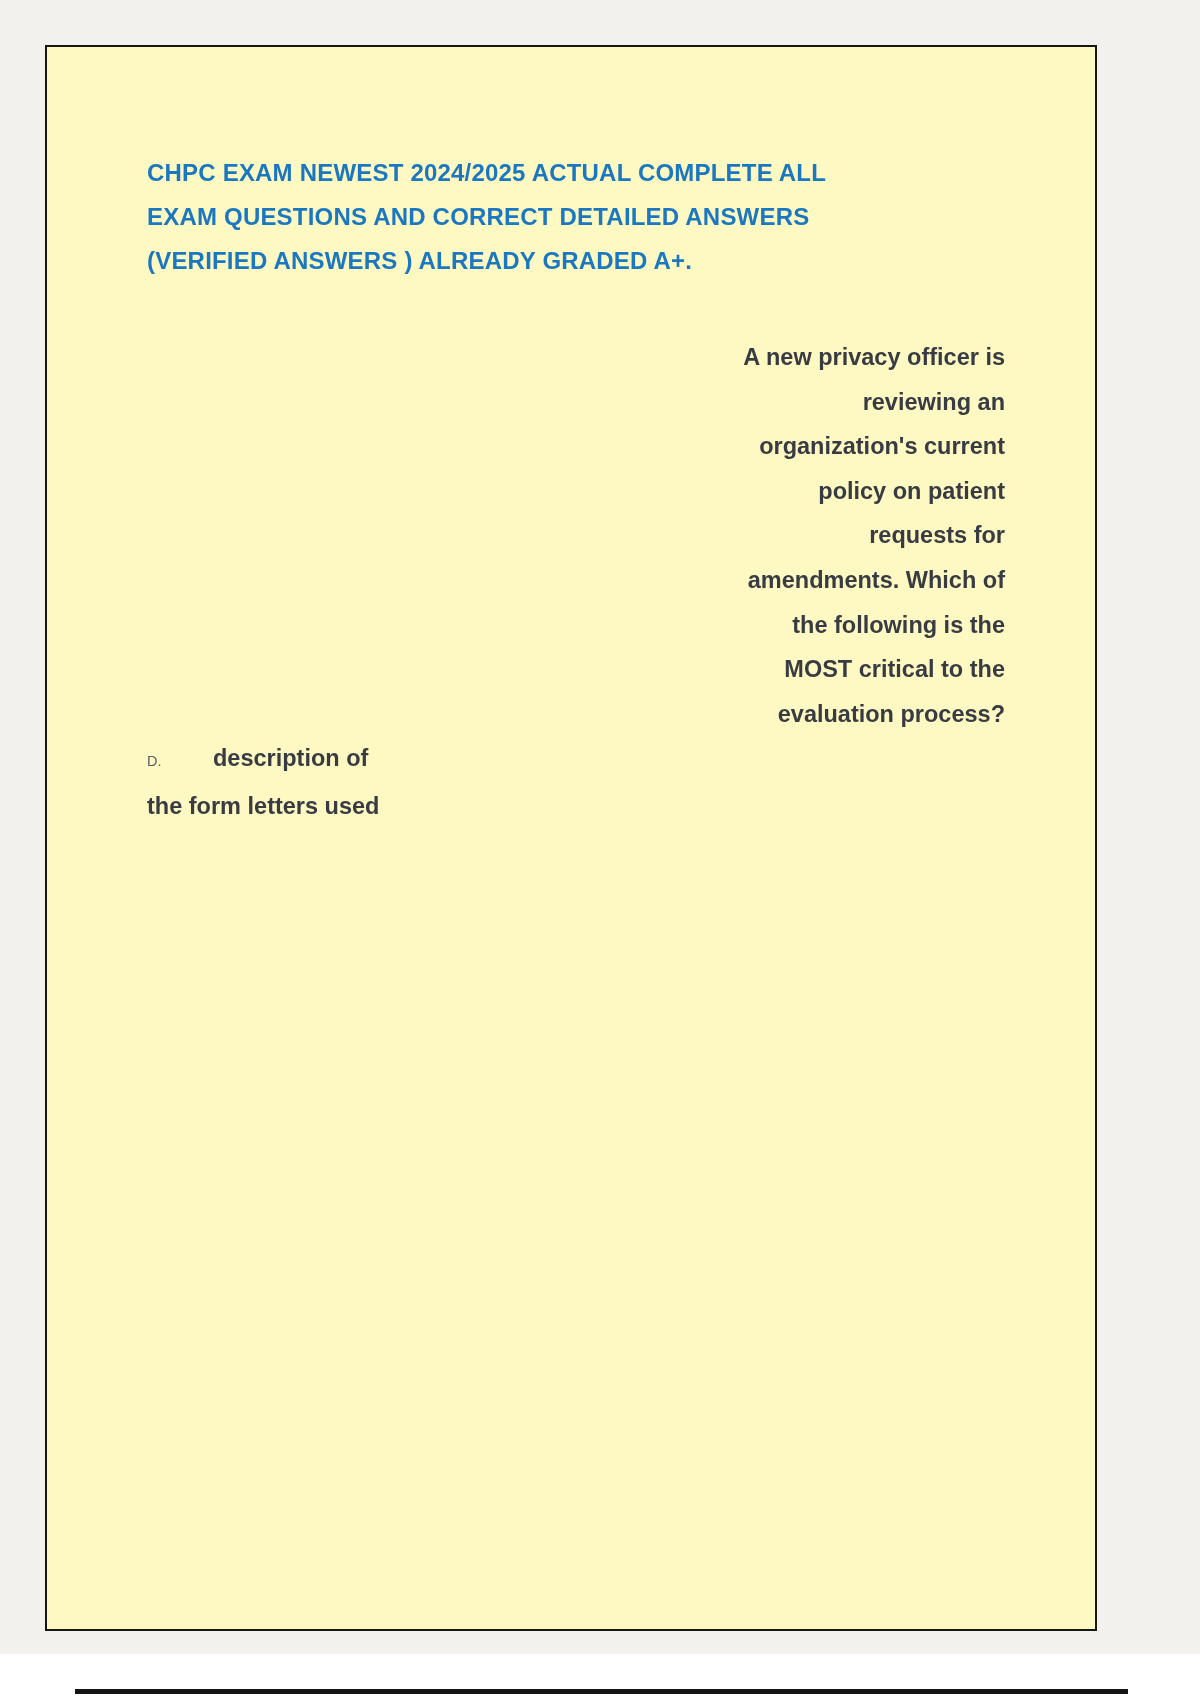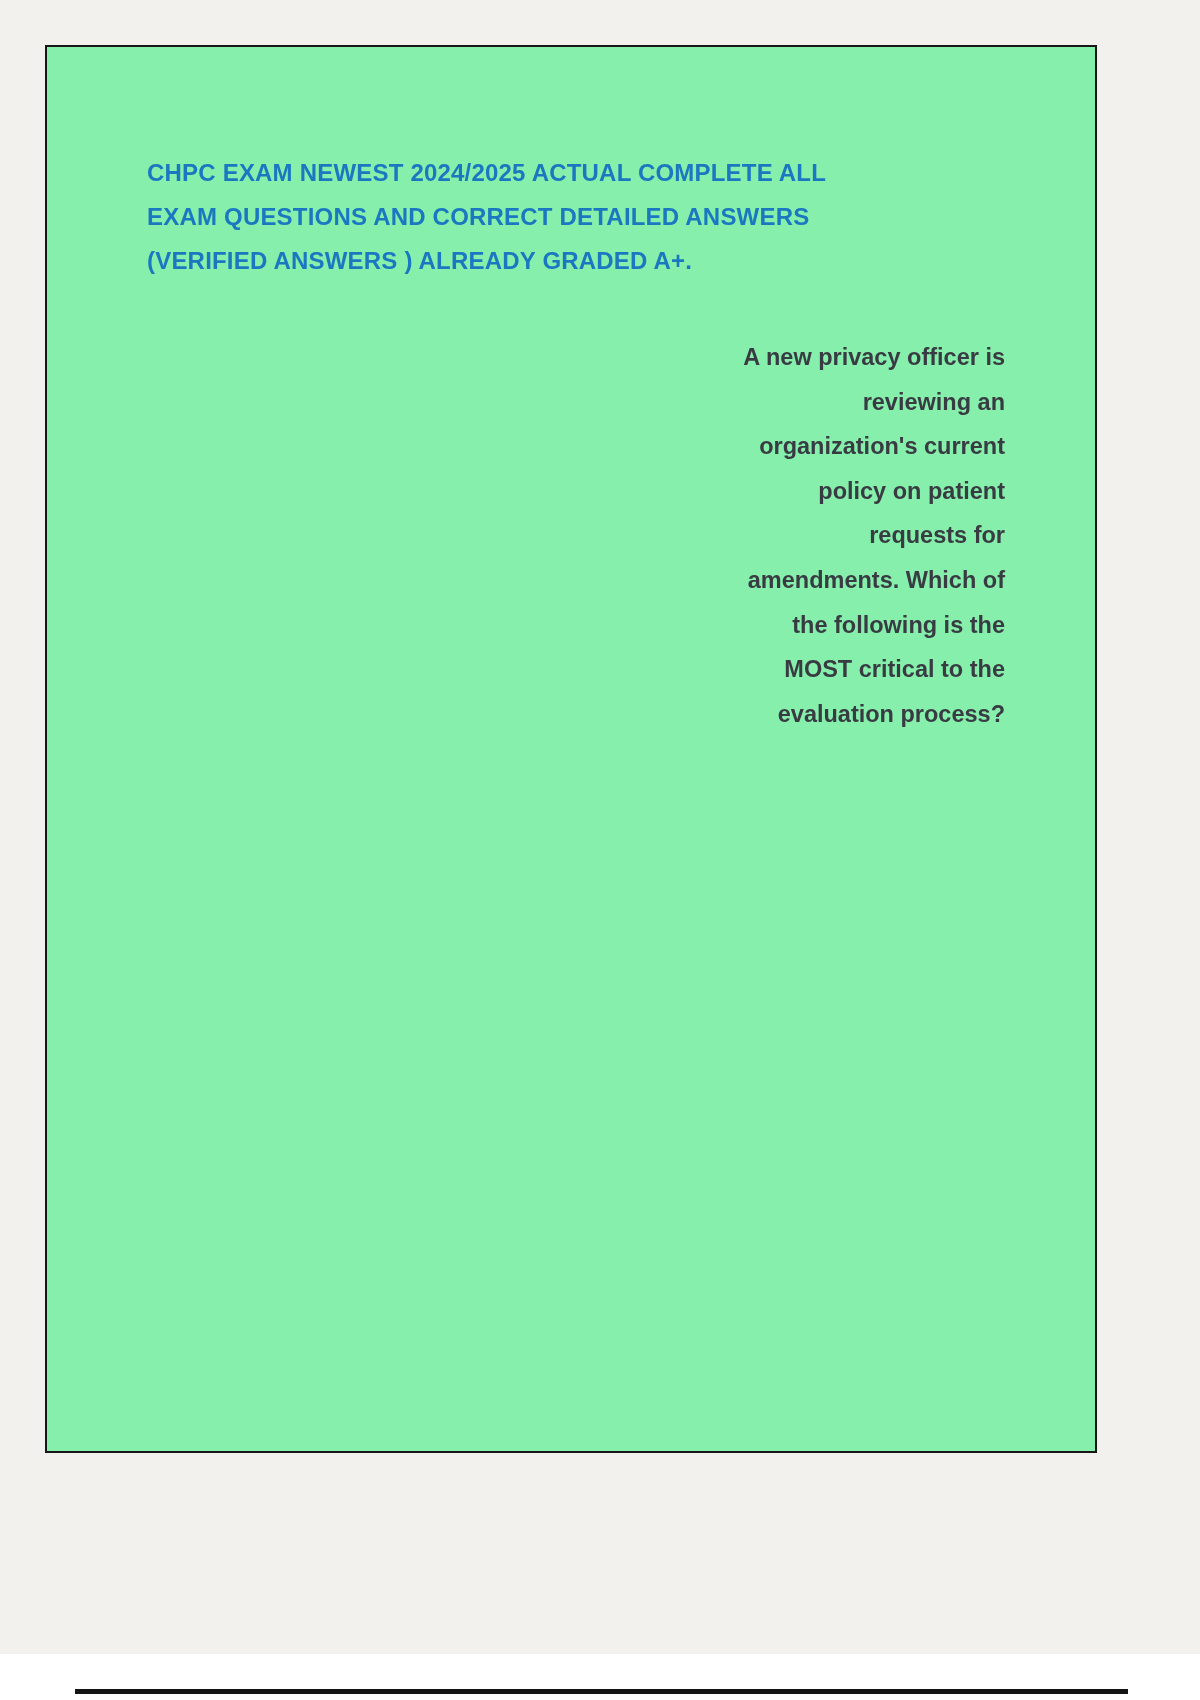--- a/index.html
+++ b/index.html
@@ -19,8 +19,8 @@
     left: 45px;
     top: 45px;
     width: 1052px;
-    height: 1408px;
-    background: #86efac;
+    height: 1586px;
+    background: #fef9c3;
     border: 2px solid #161616;
     box-sizing: border-box;
   }

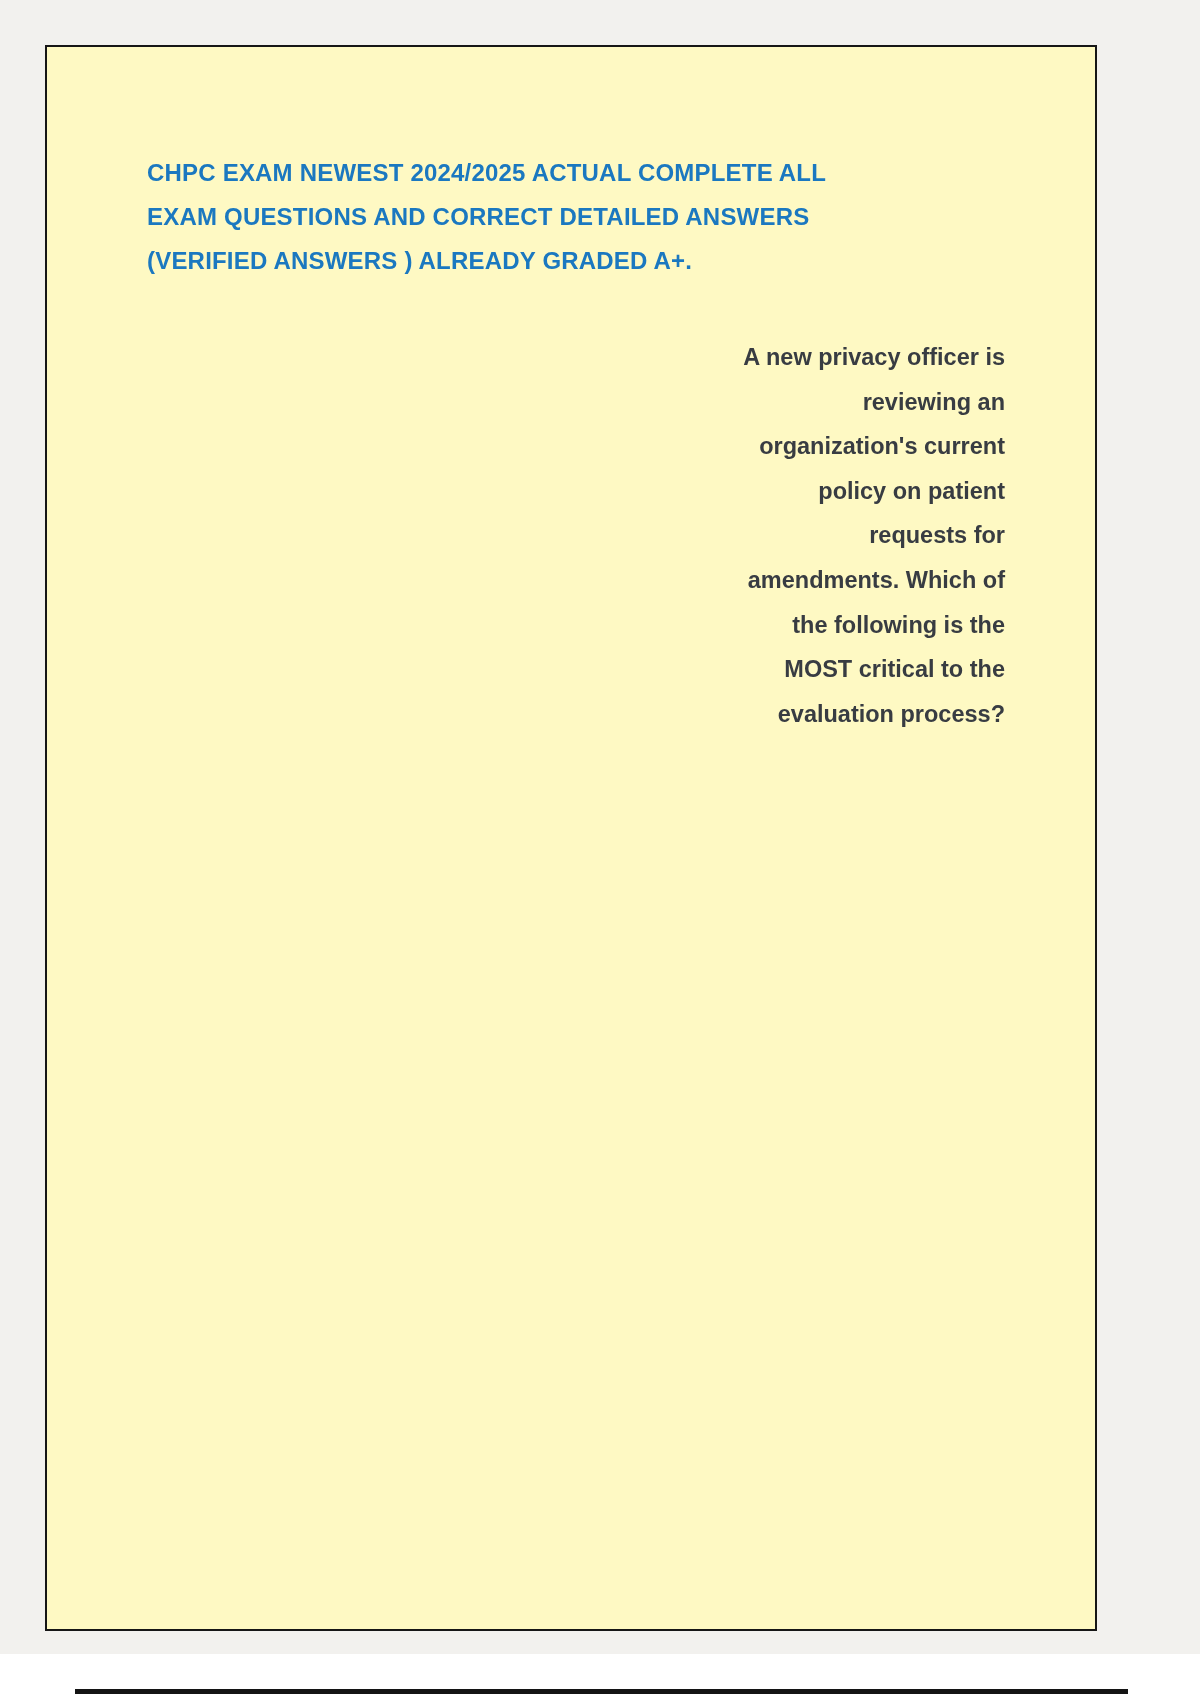--- a/index.html
+++ b/index.html
@@ -101,6 +101,10 @@
 evaluation process?</div>
 
       <div class="options">
+        <div class="option">
+          <span class="opt-letter">D.</span><span class="opt-text">description of
+the form letters used</span>
+        </div>
       </div>
 
     </div>

